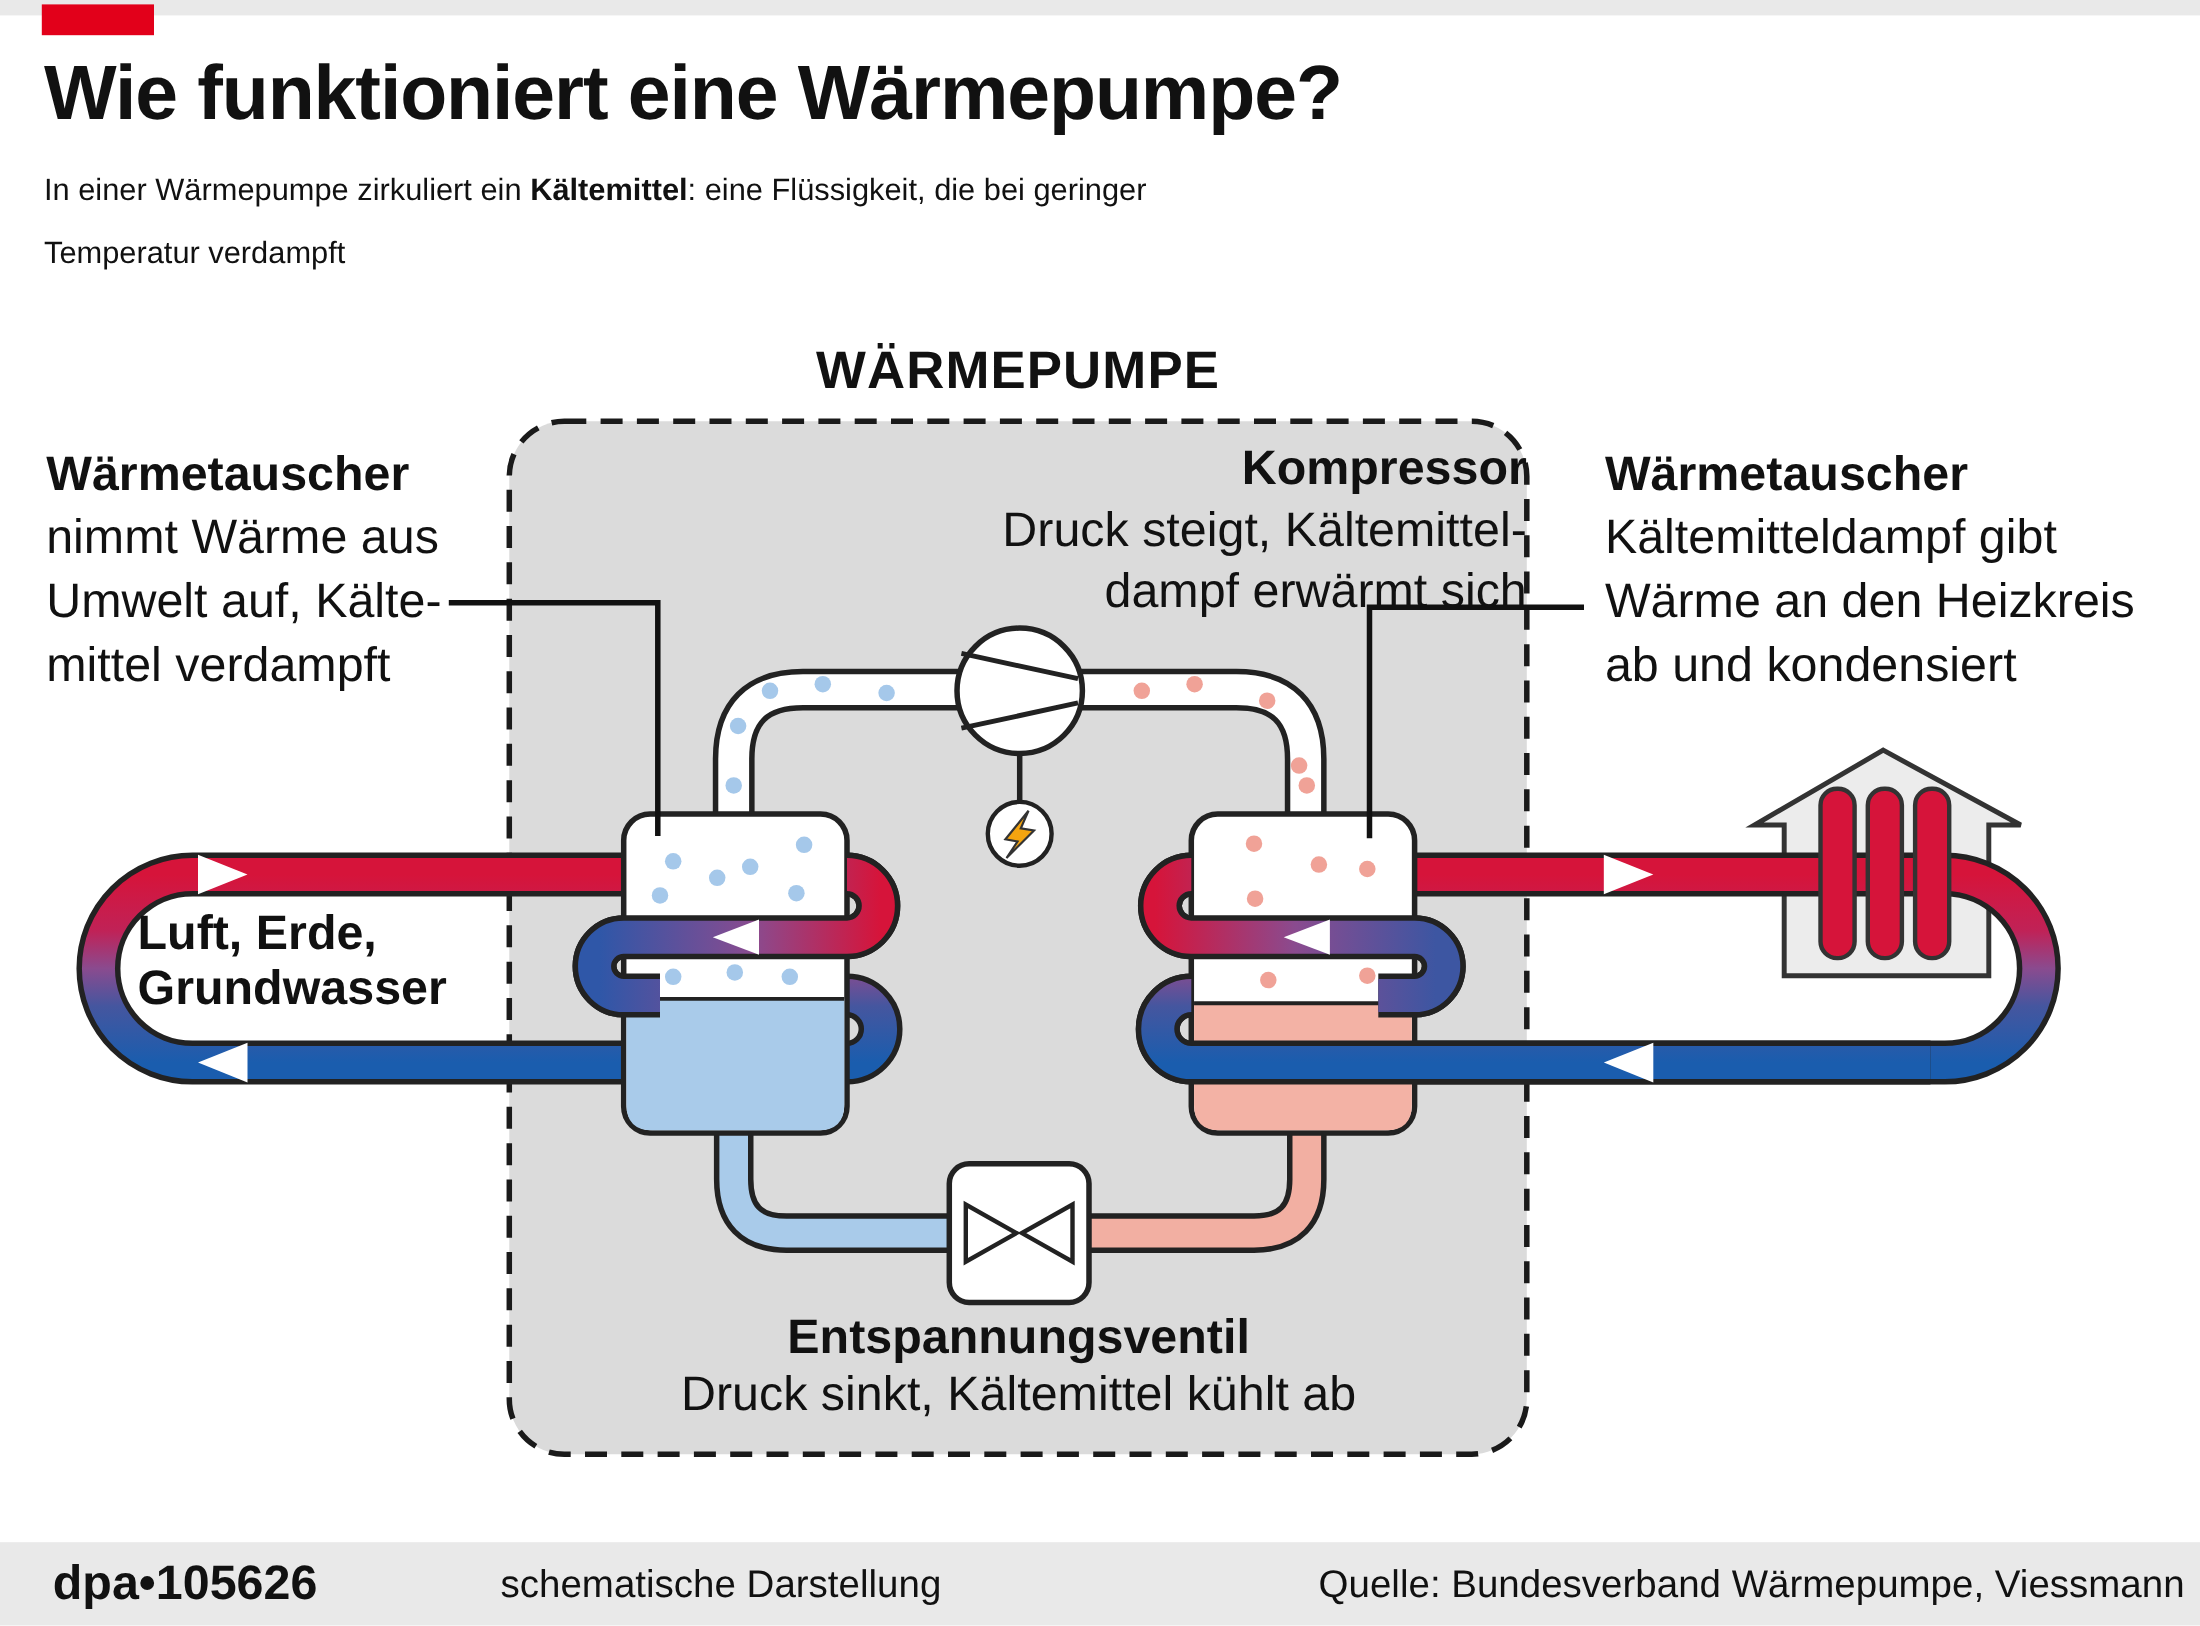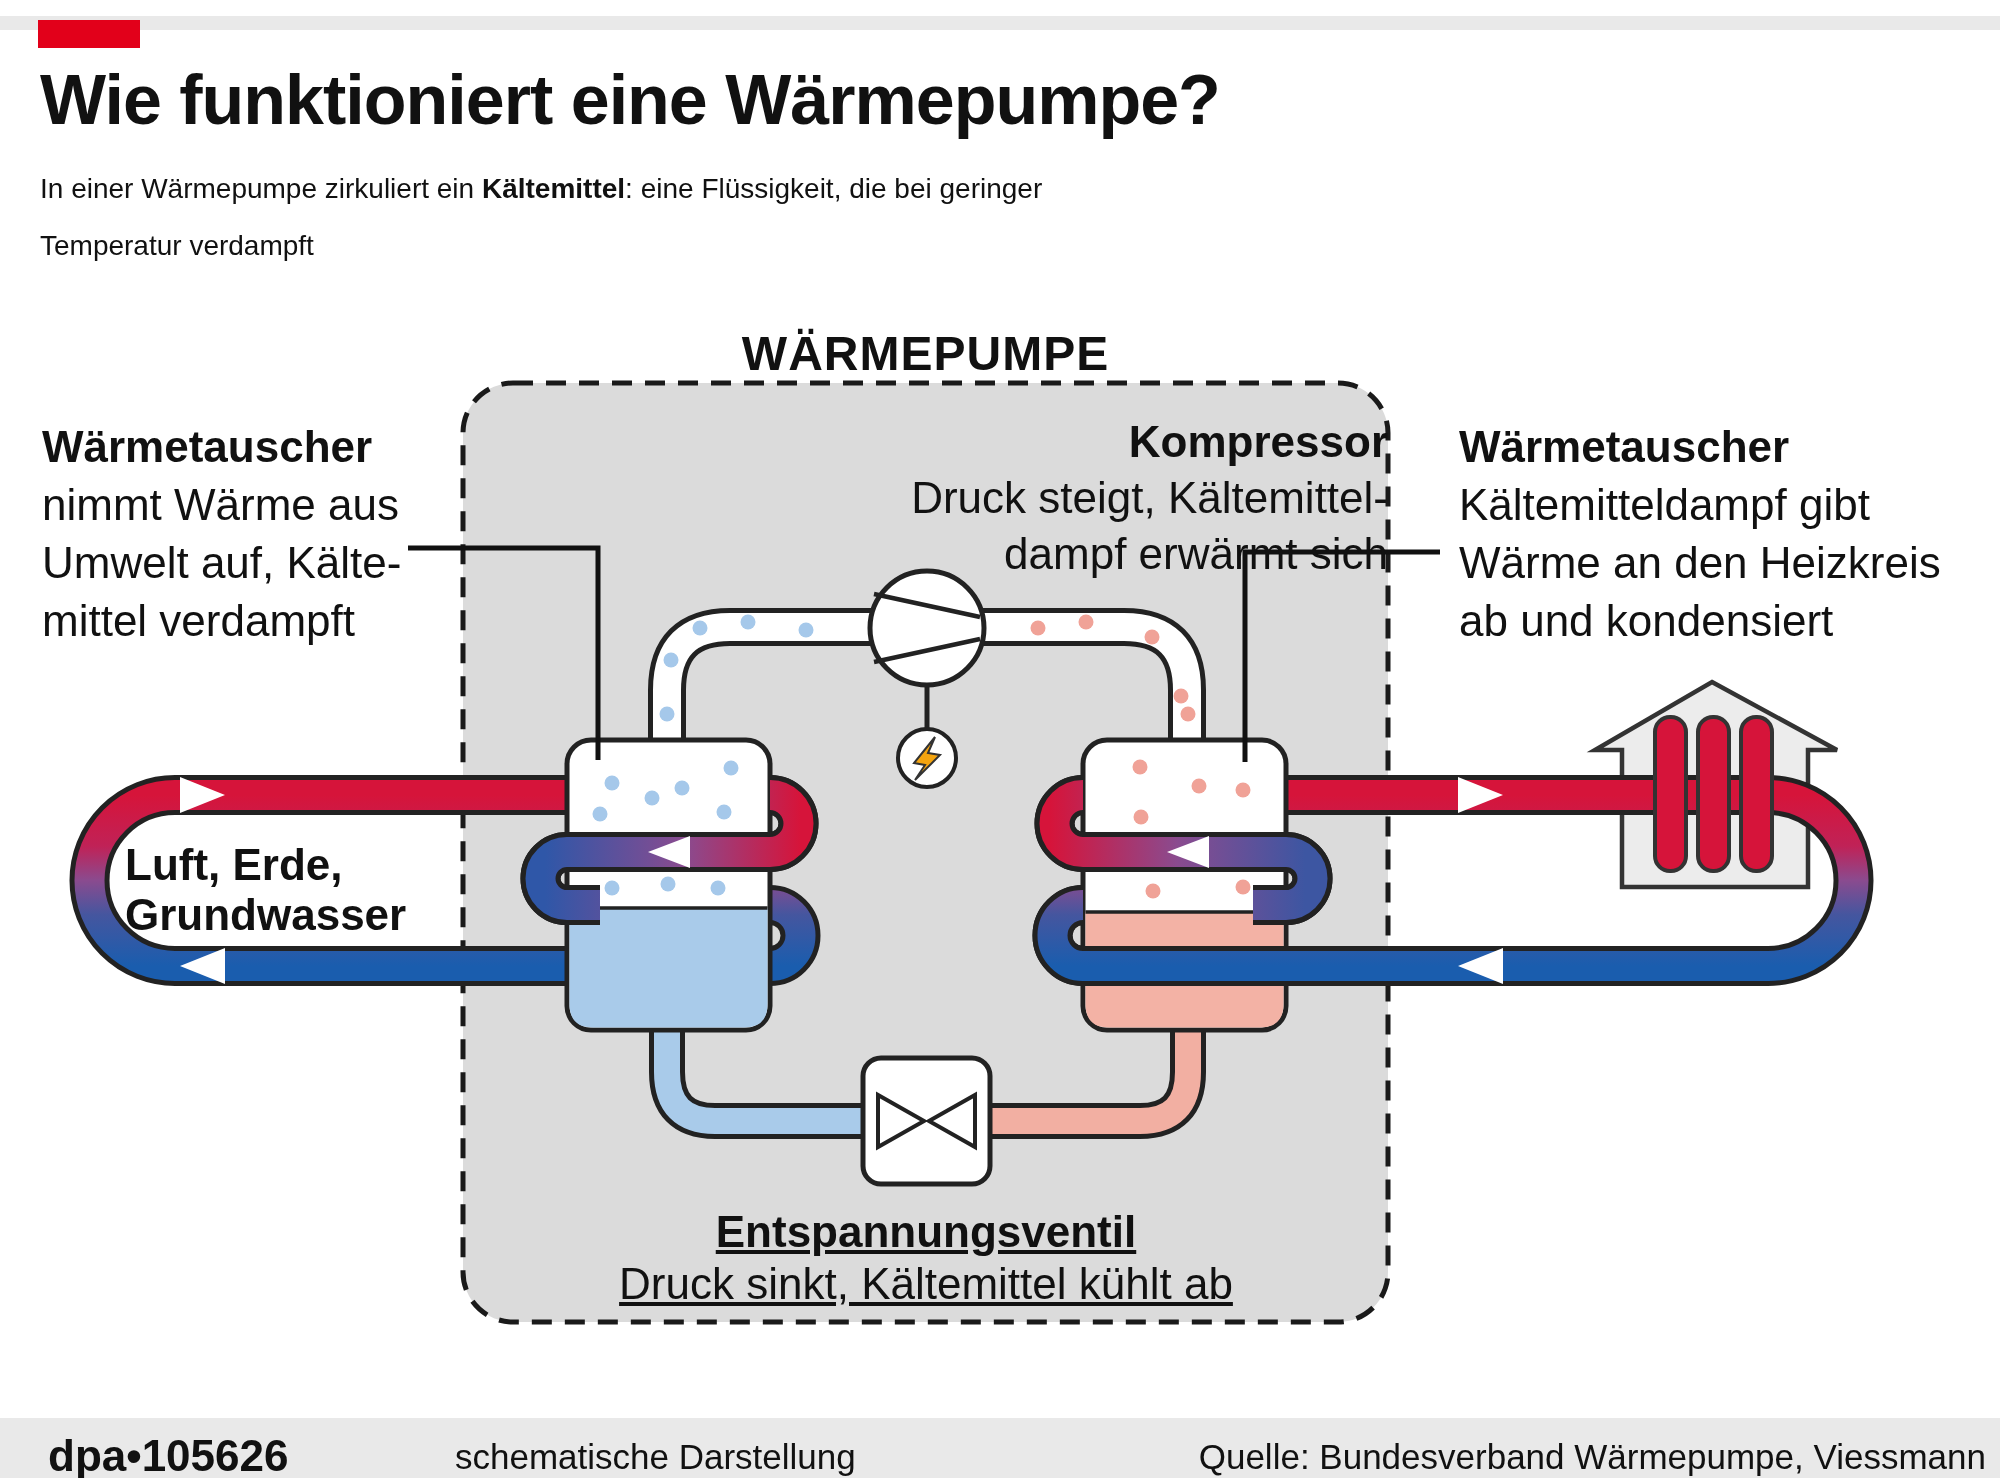--- a/index.html
+++ b/index.html
@@ -5,7 +5,7 @@
   html,body{margin:0;padding:0;background:#fff;}
   #stage{position:relative;width:2000px;height:1478px;background:#fff;overflow:hidden;
          font-family:"Liberation Sans","DejaVu Sans",sans-serif;color:#111;}
-  .abs{position:absolute;margin-top:16px;}
+  .abs{position:absolute;}
   #topbar{left:0;top:0;width:2000px;height:14px;background:#E9E9E9;}
   #brandbox{left:38px;top:4px;width:102px;height:28px;background:#E2001A;}
   #title{left:40px;top:44px;font-size:70px;font-weight:bold;letter-spacing:-1px;white-space:nowrap;}

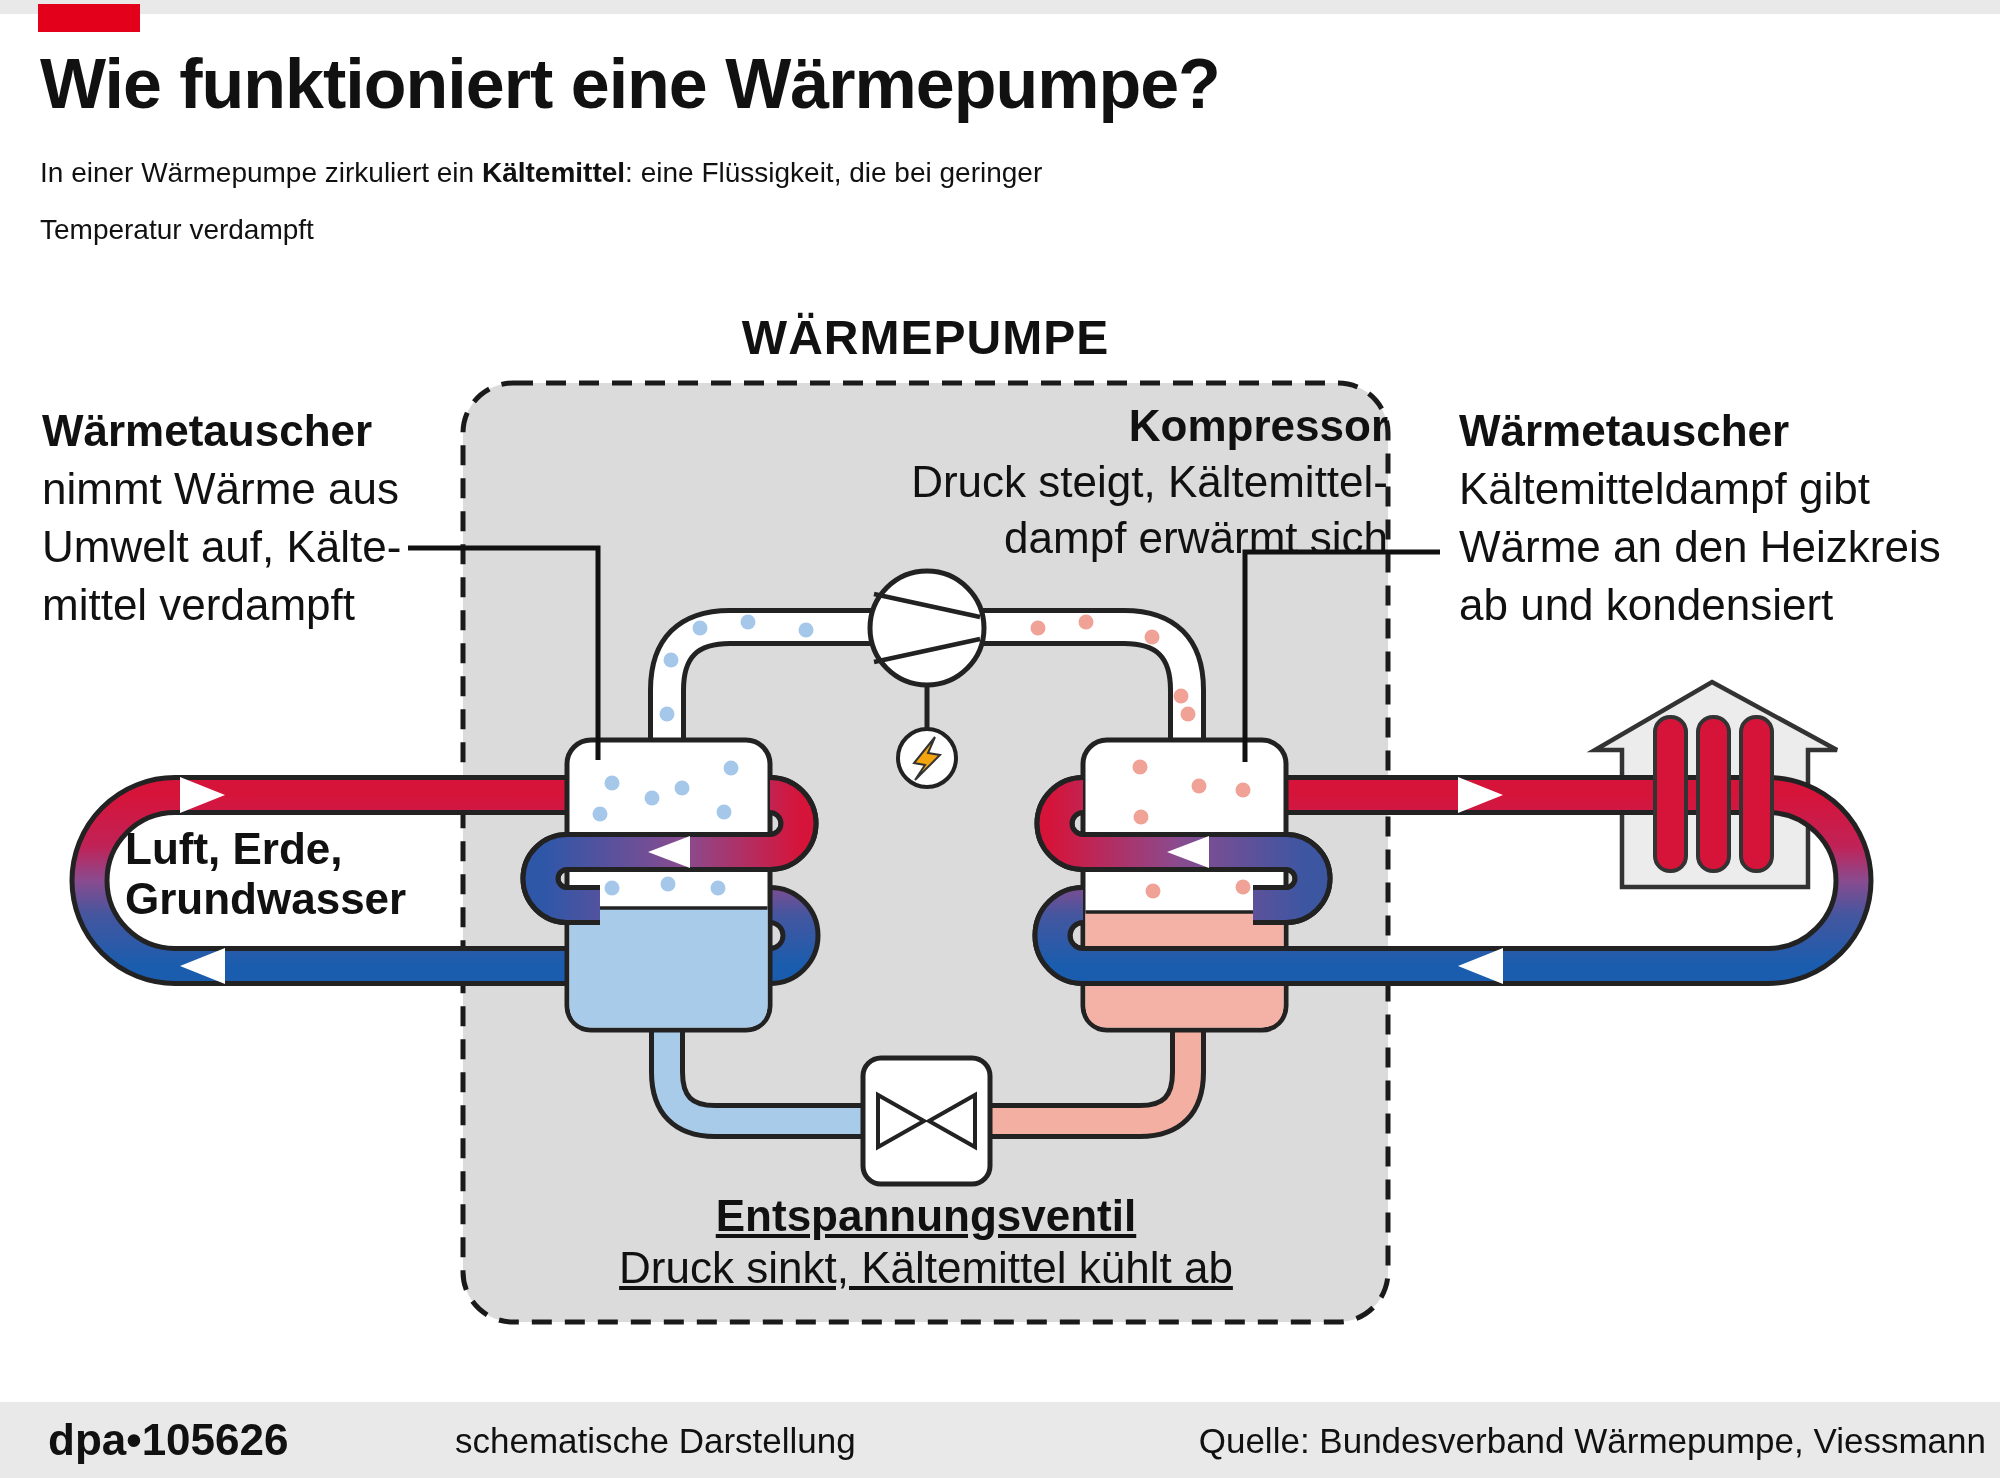--- a/index.html
+++ b/index.html
@@ -17,7 +17,7 @@
   #label-right{left:1459px;top:402px;}
   #label-comp{left:463px;top:398px;width:925px;text-align:right;line-height:56px;}
   #label-source{left:125px;top:824px;font-size:44px;font-weight:bold;line-height:50px;white-space:nowrap;}
-  #label-valve{left:426px;top:1190px;width:1000px;text-align:center;font-size:44px;line-height:52px;text-decoration:underline;}
+  #label-valve{left:426px;top:1190px;width:1000px;text-align:center;font-size:44px;line-height:52px;}
   #label-valve .head{font-weight:bold;}
   #footer{left:0;top:1402px;width:2000px;height:76px;background:#E9E9E9;}
   #footer-id{left:48px;top:1415px;font-size:44px;font-weight:bold;}

